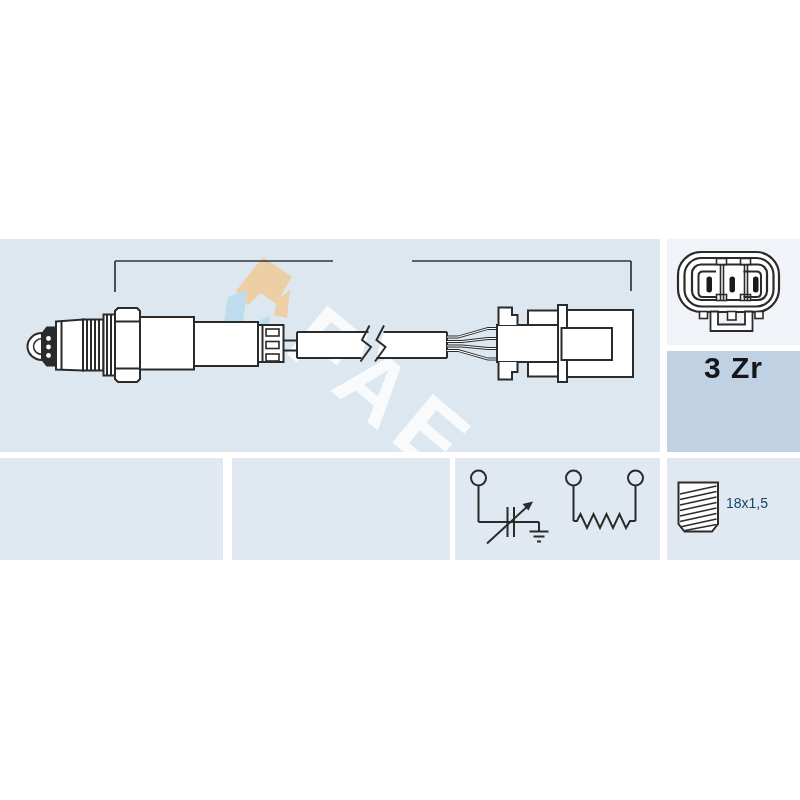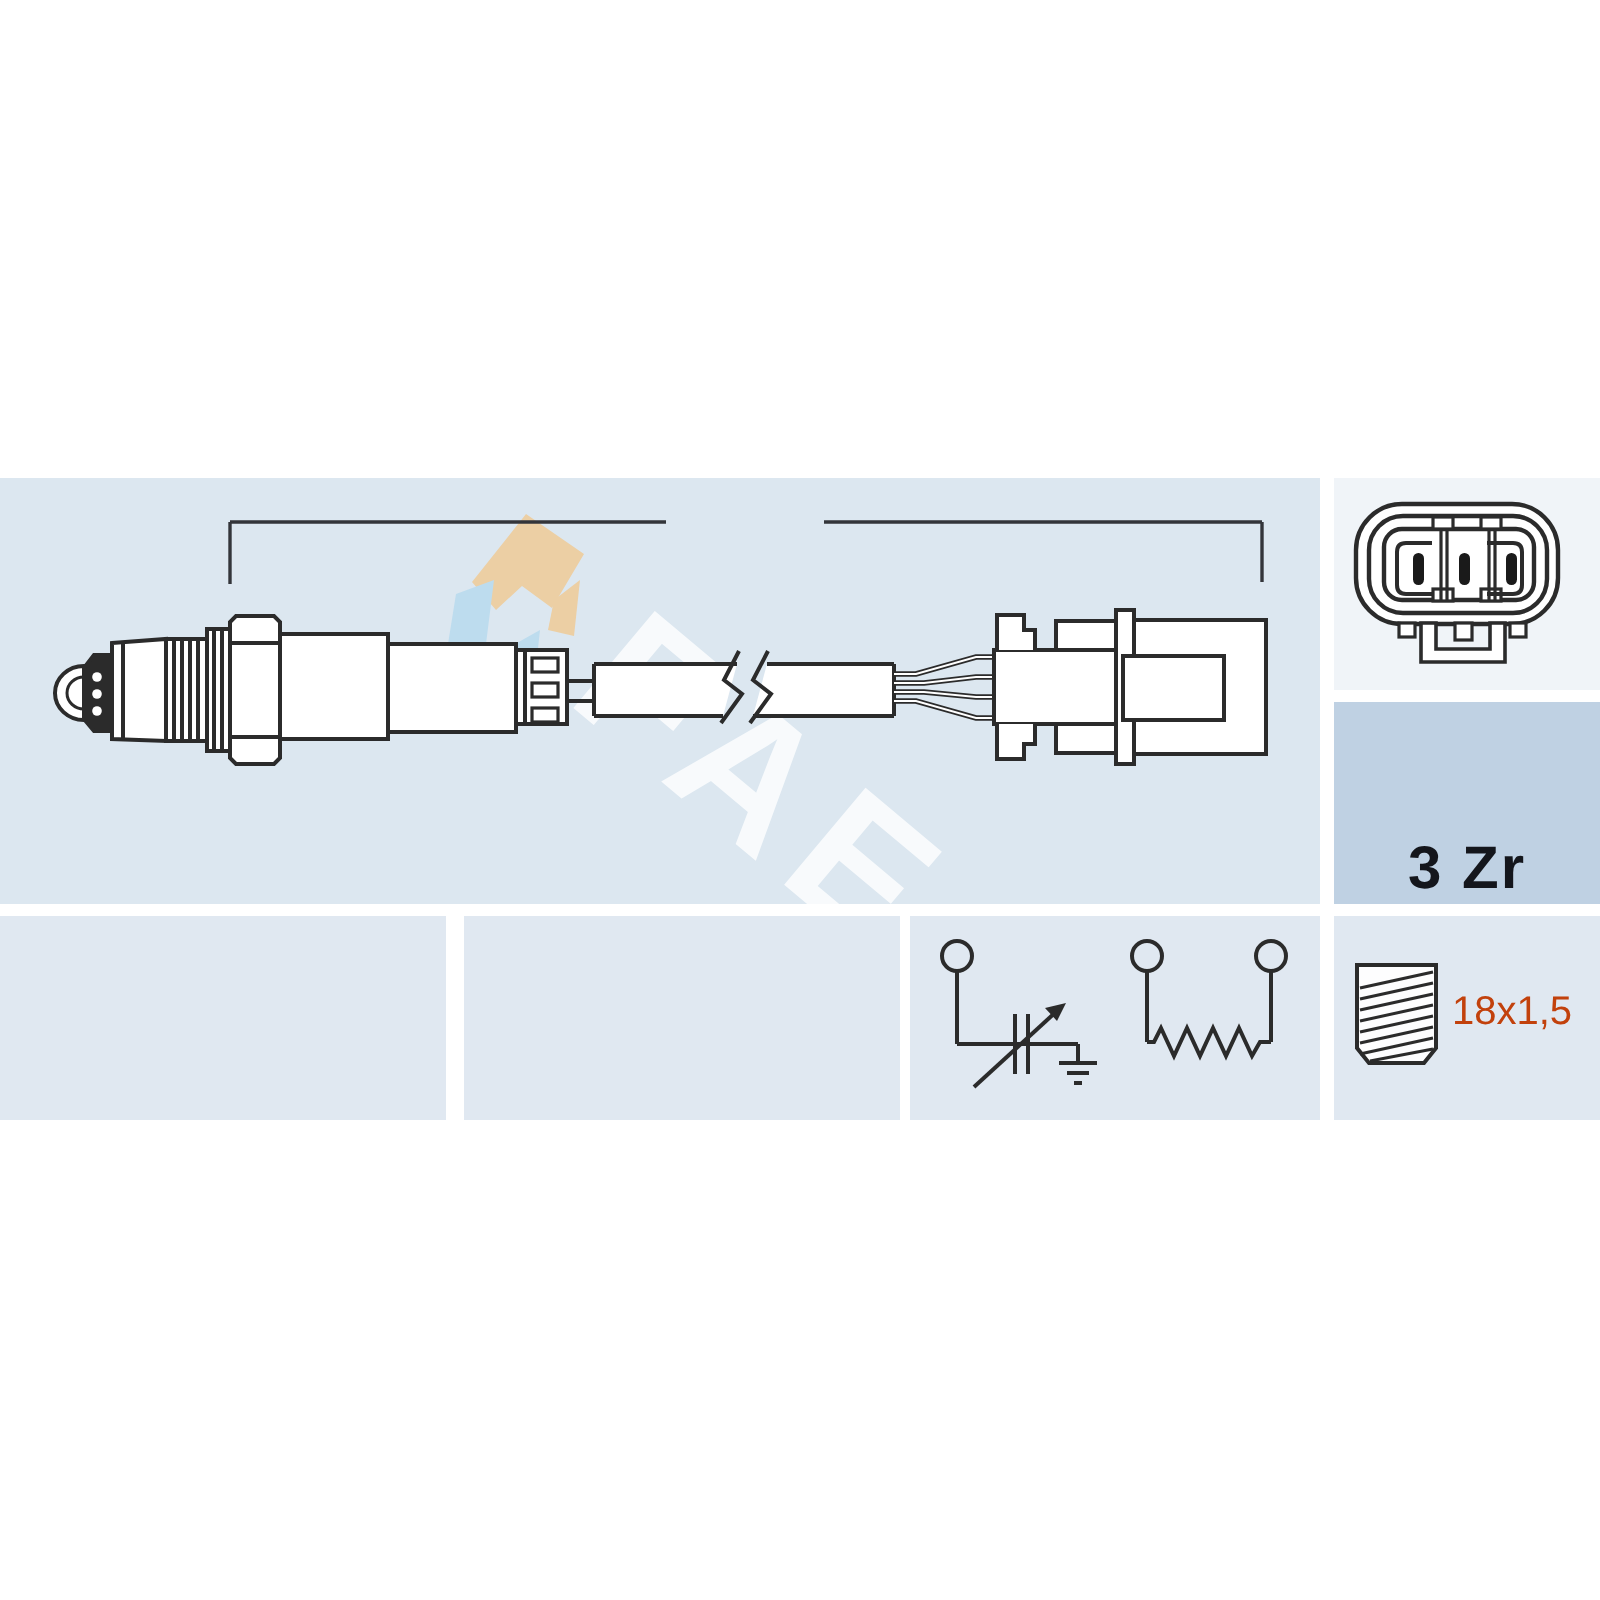--- a/index.html
+++ b/index.html
@@ -9,7 +9,7 @@
   .main-panel{left:0;top:239px;width:660px;height:213px;background:#dce7f0;overflow:hidden;}
   .connector-panel{left:667px;top:239px;width:133px;height:106px;background:#f0f4f8;}
   .spec-panel{left:667px;top:351px;width:133px;height:101px;background:#bfd1e3;
-              display:flex;align-items:flex-end;justify-content:center;}
+              display:flex;align-items:flex-start;justify-content:center;}
   .spec-label{font-size:30px;font-weight:700;color:#14161c;letter-spacing:1px;}
   .box-a{left:0;top:458px;width:223px;height:102px;background:#e0e8f1;}
   .box-b{left:232px;top:458px;width:218px;height:102px;background:#e0e8f1;}

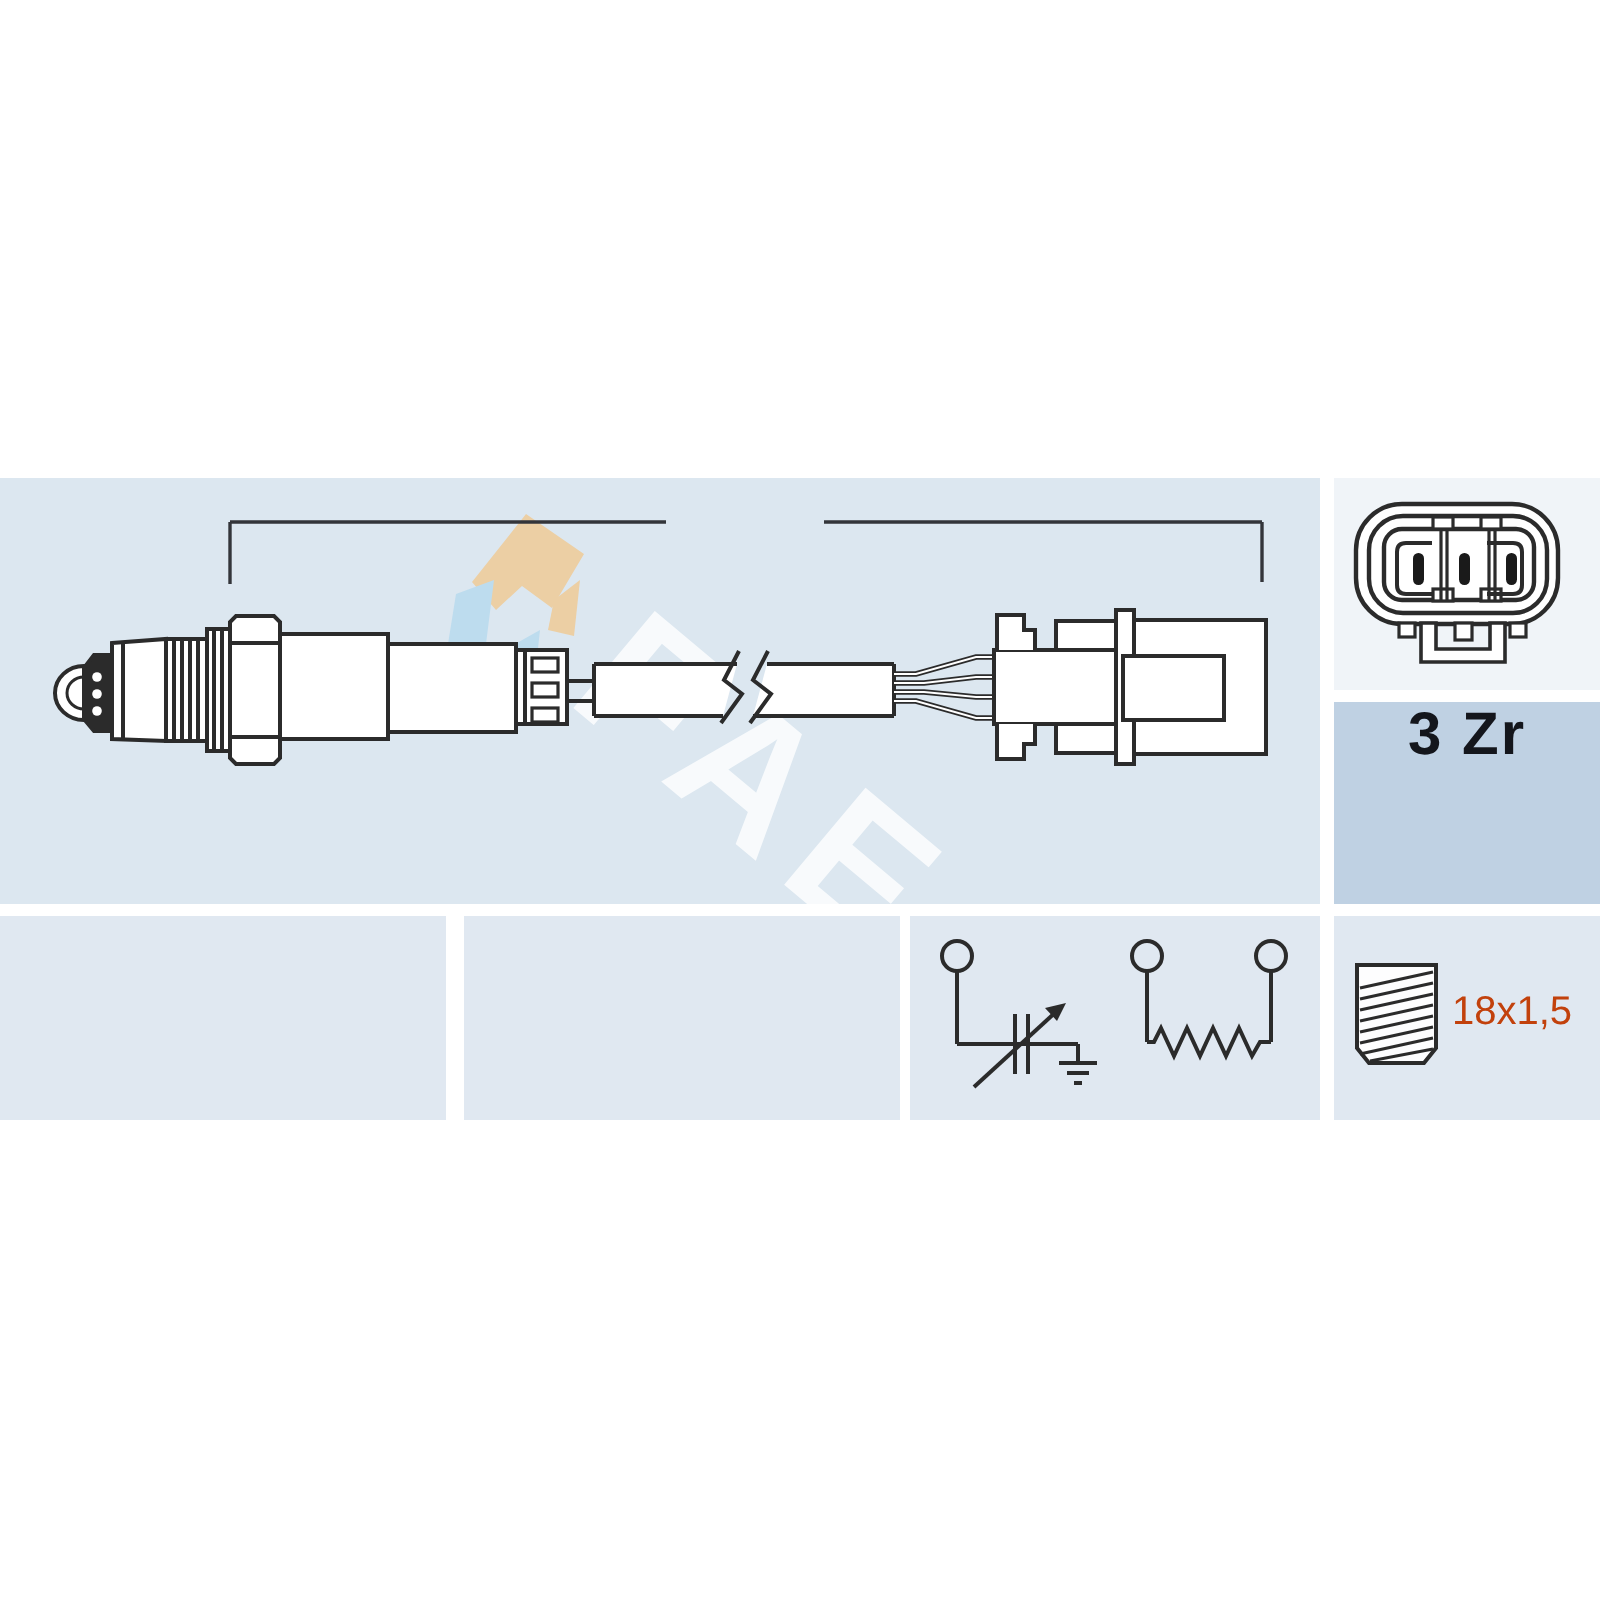--- a/index.html
+++ b/index.html
@@ -16,7 +16,7 @@
   .box-c{left:455px;top:458px;width:205px;height:102px;background:#e0e8f1;}
   .box-d{left:667px;top:458px;width:133px;height:102px;background:#e0e8f1;}
   .fill-svg{position:absolute;left:0;top:0;width:100%;height:100%;display:block;}
-  .thread-label{position:absolute;left:59px;top:37px;font-size:20px;color:#c2410c;}
+  .thread-label{position:absolute;left:59px;top:37px;font-size:14px;color:#0c4a6e;}
   .wm-text{fill:rgba(255,255,255,0.8);font-family:"Liberation Sans",sans-serif;
            font-weight:700;font-size:92px;letter-spacing:10px;}
 </style>

